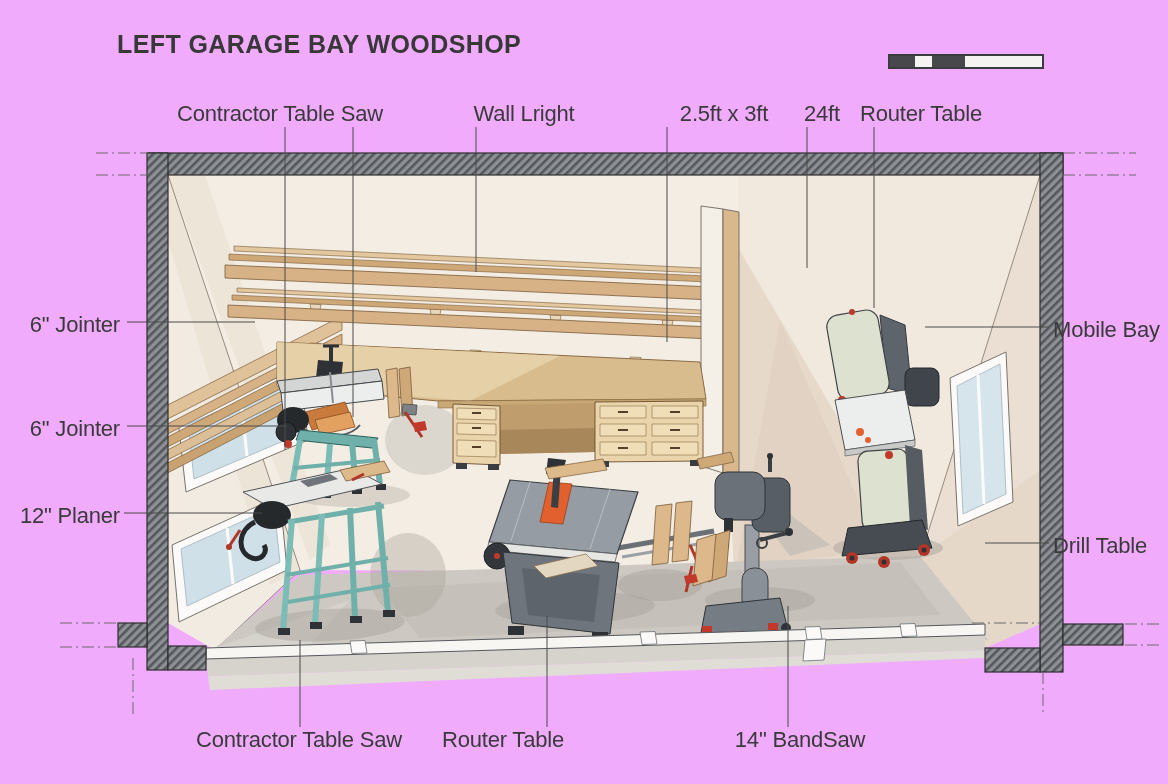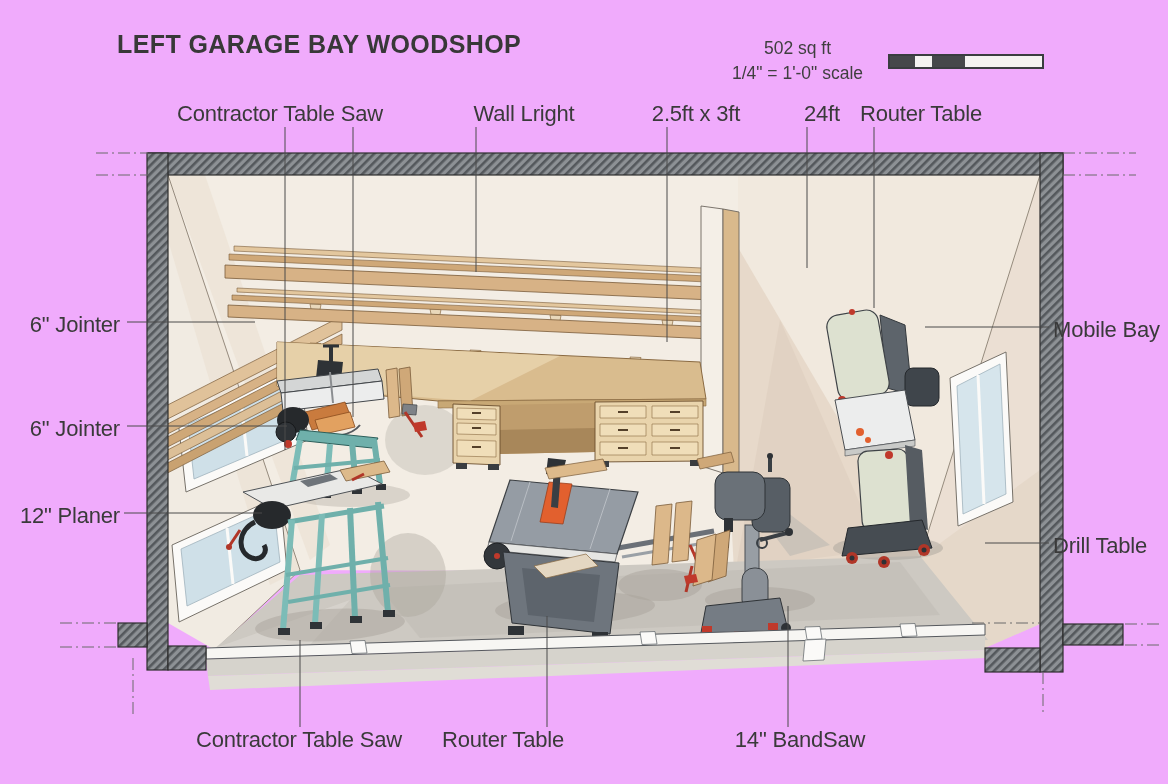--- a/index.html
+++ b/index.html
@@ -332,10 +332,6 @@
 
 <div class="title">LEFT GARAGE BAY WOODSHOP</div>
 
-<div class="info">
-  <div>502 sq ft</div>
-  <div>1/4" = 1'-0" scale</div>
-</div>
 
 <div class="scalebar">
   <span class="sb-d" style="width:25px"></span>

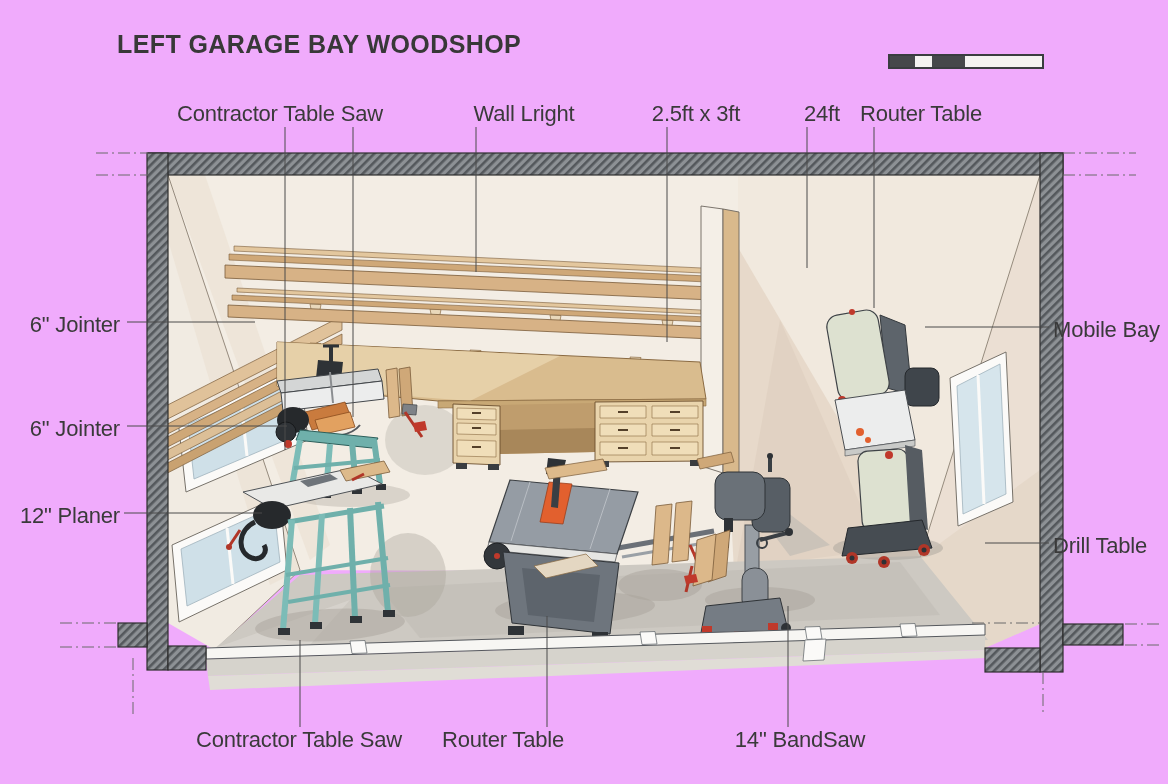--- a/index.html
+++ b/index.html
@@ -342,7 +342,7 @@
 
 <div class="lbl center" style="left:280px;top:101px">Contractor Table Saw</div>
 <div class="lbl center" style="left:524px;top:101px">Wall Lright</div>
-<div class="lbl center" style="left:696px;top:101px">2.5ft x 3ft</div>
+<div class="lbl center" style="left:724px;top:101px">2.5ft x 3ft</div>
 <div class="lbl center" style="left:822px;top:101px">24ft</div>
 <div class="lbl center" style="left:921px;top:101px">Router Table</div>
 

